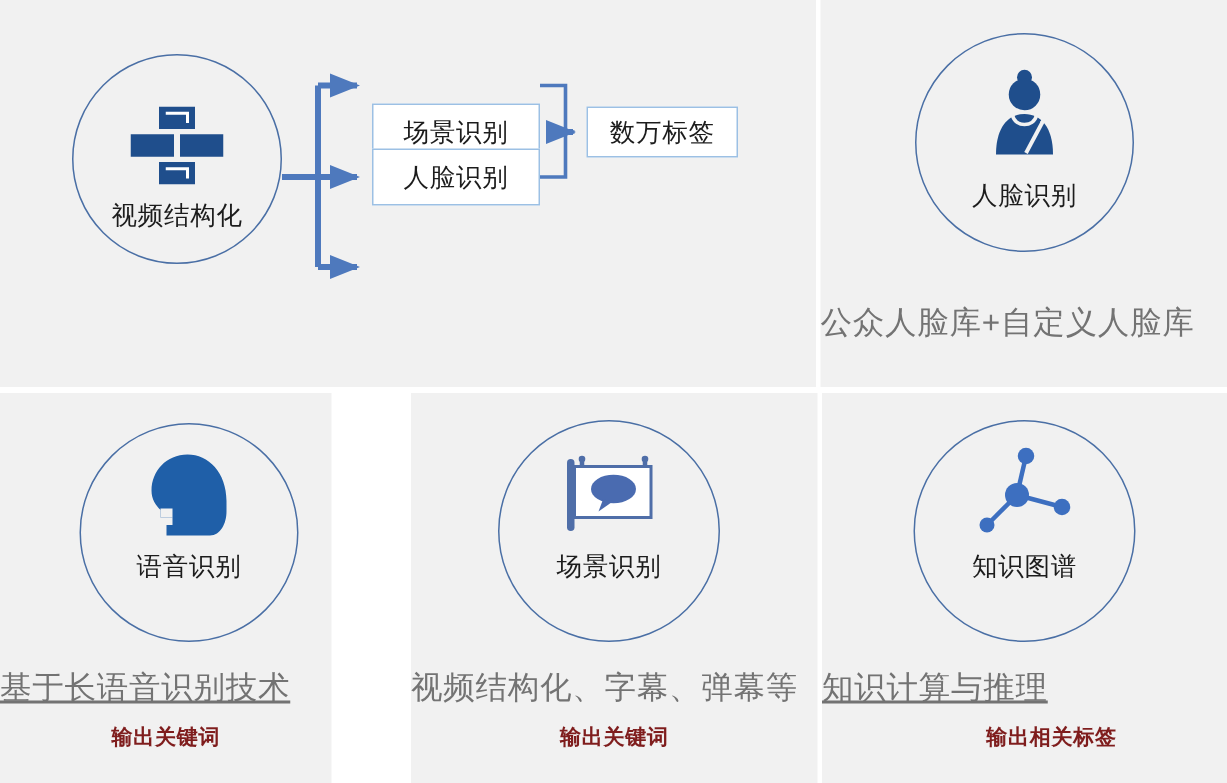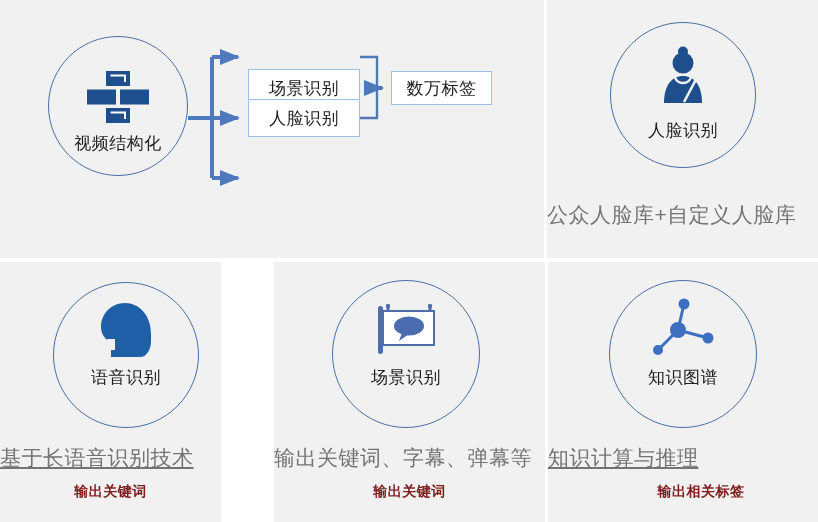--- a/index.html
+++ b/index.html
@@ -224,7 +224,7 @@
 
     <div class="circle-label" style="top:104px; left:58px; width:148px;">场景识别</div>
 
-    <div class="caption-main" style="top:182px;">输出关键词、字幕、弹幕等</div>
+    <div class="caption-main" style="top:182px;">视频结构化、字幕、弹幕等</div>
     <div class="caption-sub" style="top:221px;">输出关键词</div>
   </div>
 

